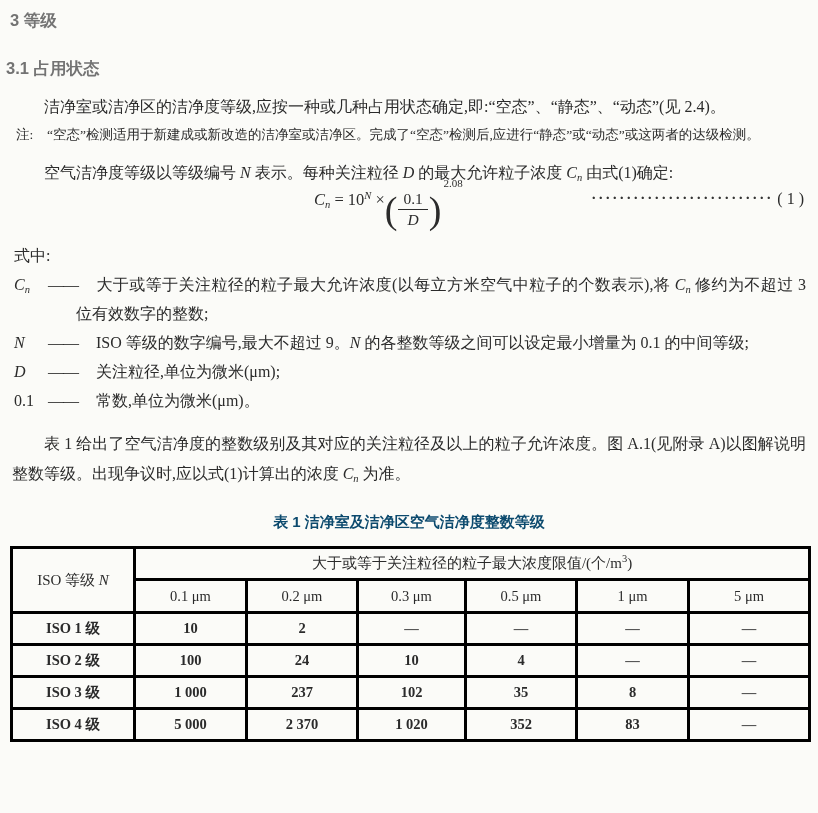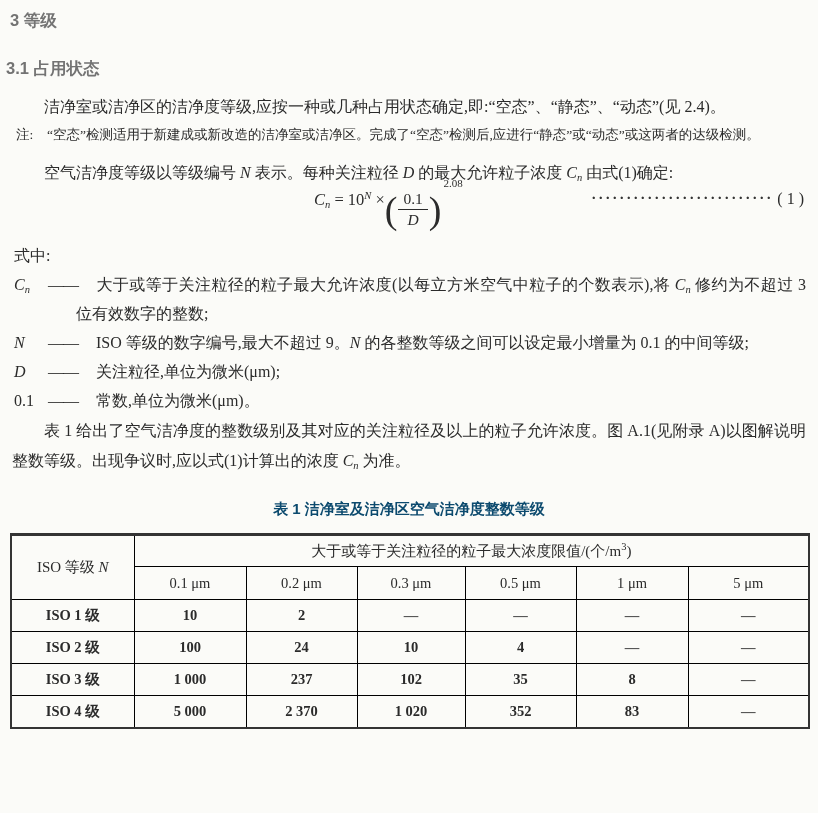--- a/index.html
+++ b/index.html
@@ -24,7 +24,7 @@
   .para { line-height:26px; text-indent:2em; text-align:justify; }
   .para-1 { margin-top:14px; }
   .para-2 { margin-top:12px; }
-  .para-3 { margin-top:1px; line-height:30px;font-family:Liberation Serif, serif; }
+  .para-3 { margin-top:14px; line-height:30px;font-family:Liberation Serif, serif; }
 
   .note {
     margin-top:1px; margin-left:4px;

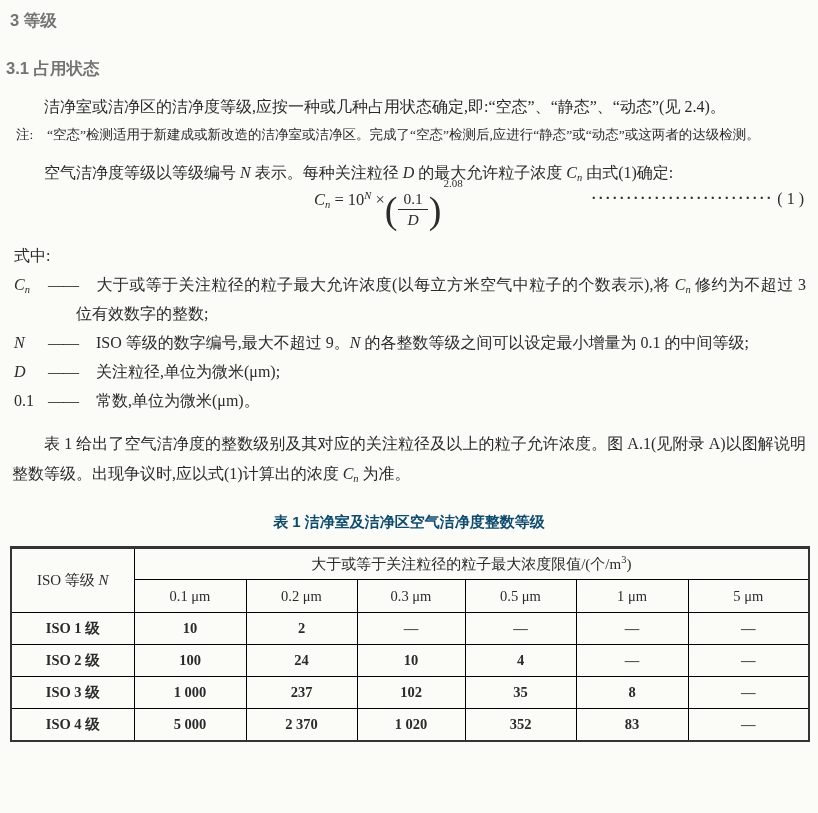--- a/index.html
+++ b/index.html
@@ -73,7 +73,7 @@
     font-size:14.5px; color:#2b2b2b;
   }
   table { border:2px solid #343434; border-top-width:3px; }
-  th,td { border:1px solid #000000; text-align:center; vertical-align:middle; font-weight:400; }
+  th,td { border:3px solid #000000; text-align:center; vertical-align:middle; font-weight:400; }
   .row-group th { height:32px; font-size:15px; }
   .row-sizes th { height:33px; }
   tbody td { height:32px;font-weight:bold; }

